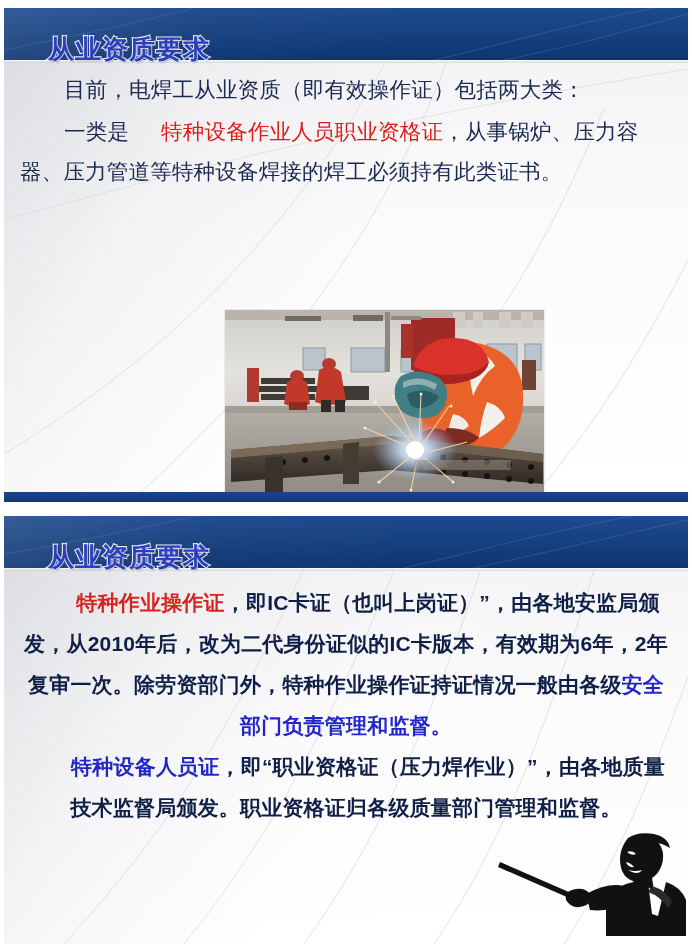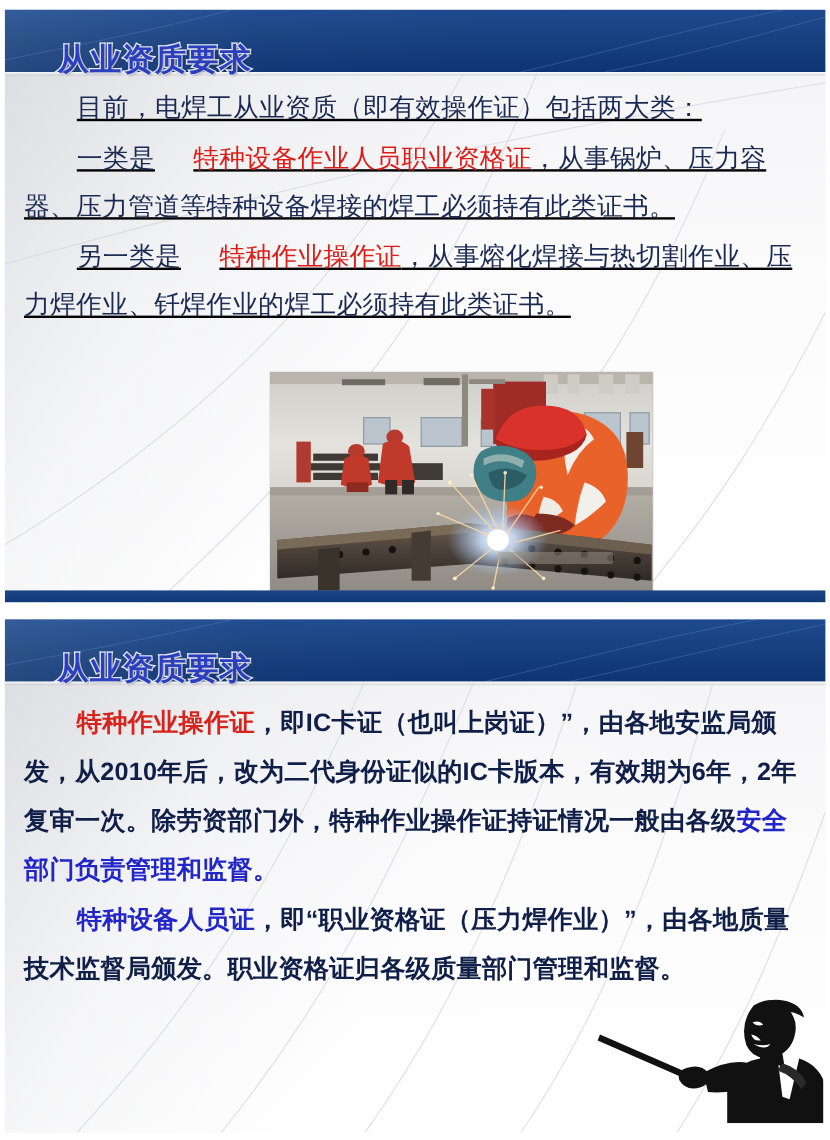--- a/index.html
+++ b/index.html
@@ -111,7 +111,6 @@
     width: 100%;
     padding: 0 16px;
     box-sizing: border-box;
-    text-decoration: underline;
   }
   .para {
     font-size: 21.5px;

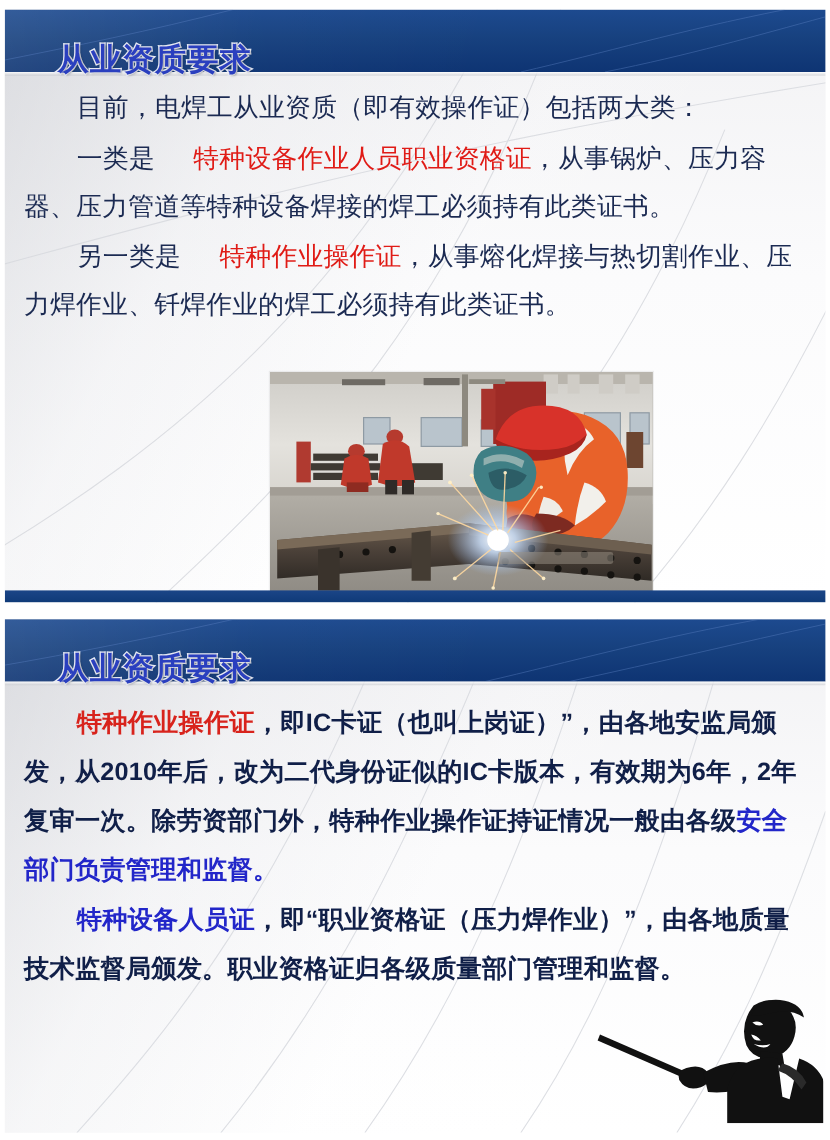--- a/index.html
+++ b/index.html
@@ -216,9 +216,6 @@
           <span>一类是</span><span class="hl-red">特种设备作业人员职业资格证</span><span>，从事锅炉、压力容器、压力管道等特种设备焊接的焊工必须持有此类证书。</span>
         </p>
 
-        <p class="para indent">
-          <span>另一类是</span><span class="hl-red">特种作业操作证</span><span>，从事熔化焊接与热切割作业、压力焊作业、钎焊作业的焊工必须持有此类证书。</span>
-        </p>
       </div>
 
       <figure class="photo-wrap">

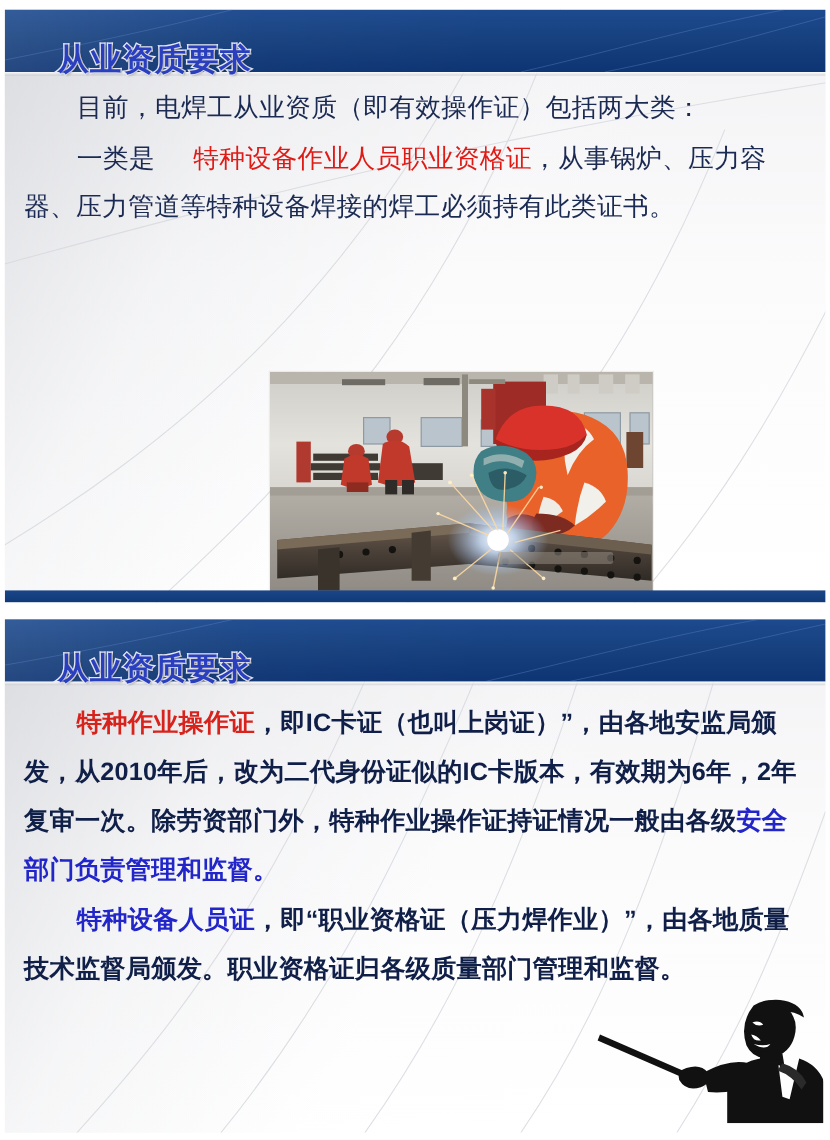--- a/index.html
+++ b/index.html
@@ -148,6 +148,7 @@
     width: 100%;
     padding: 0 16px;
     box-sizing: border-box;
+    text-align: center;
   }
   .para2 {
     font-size: 21px;

